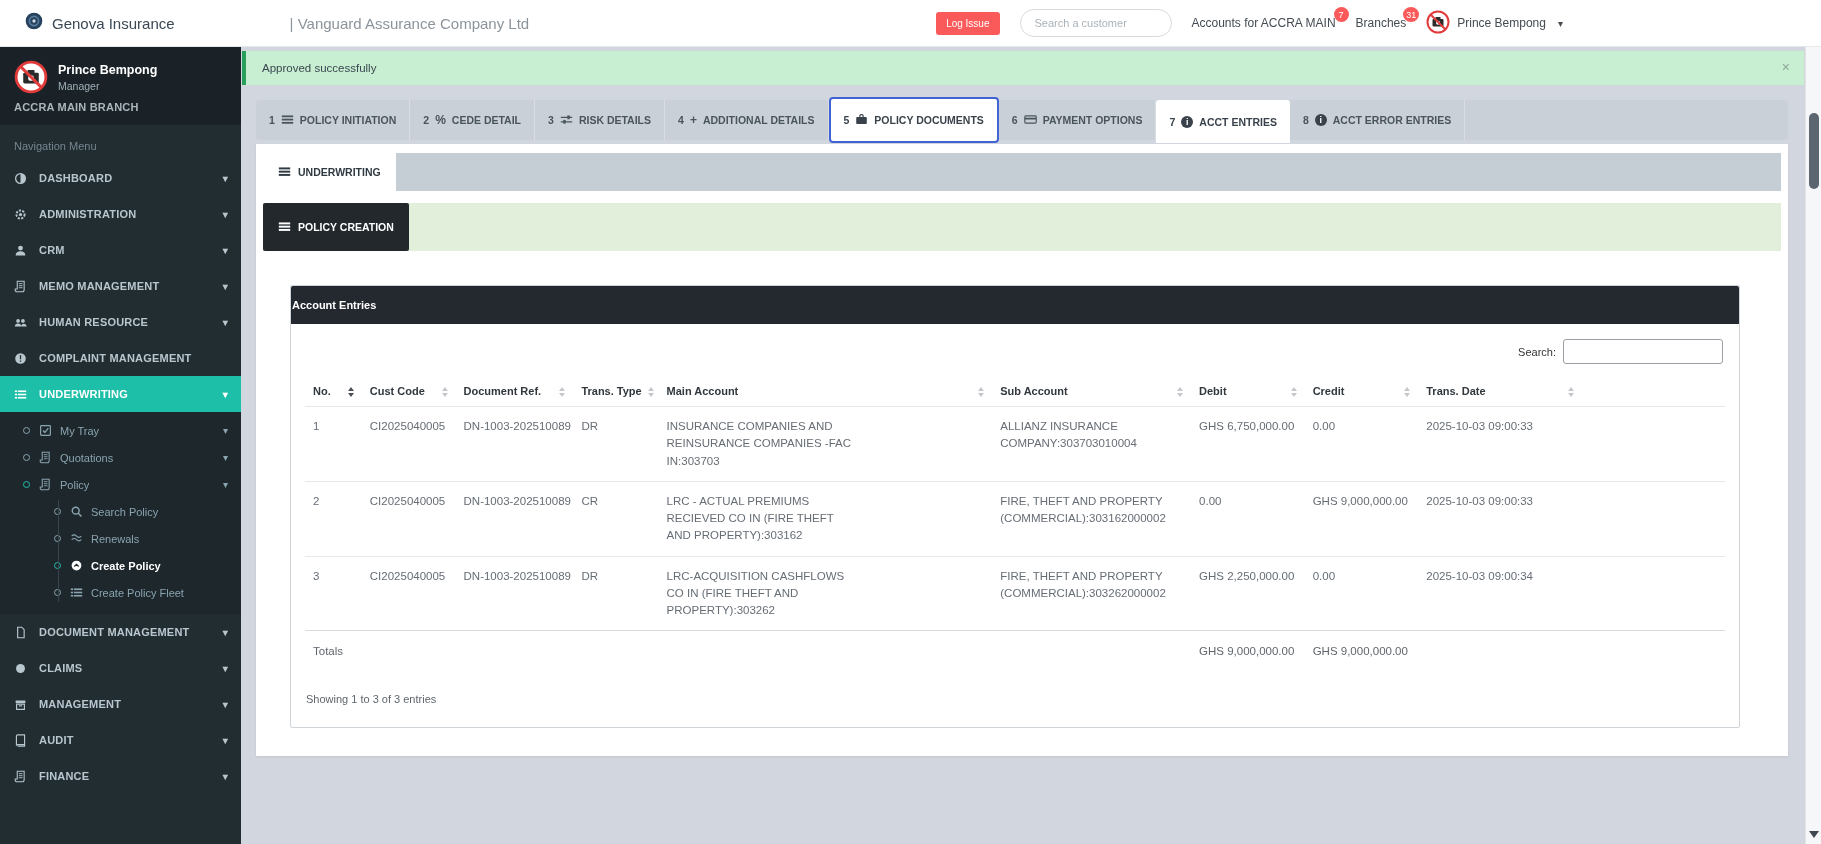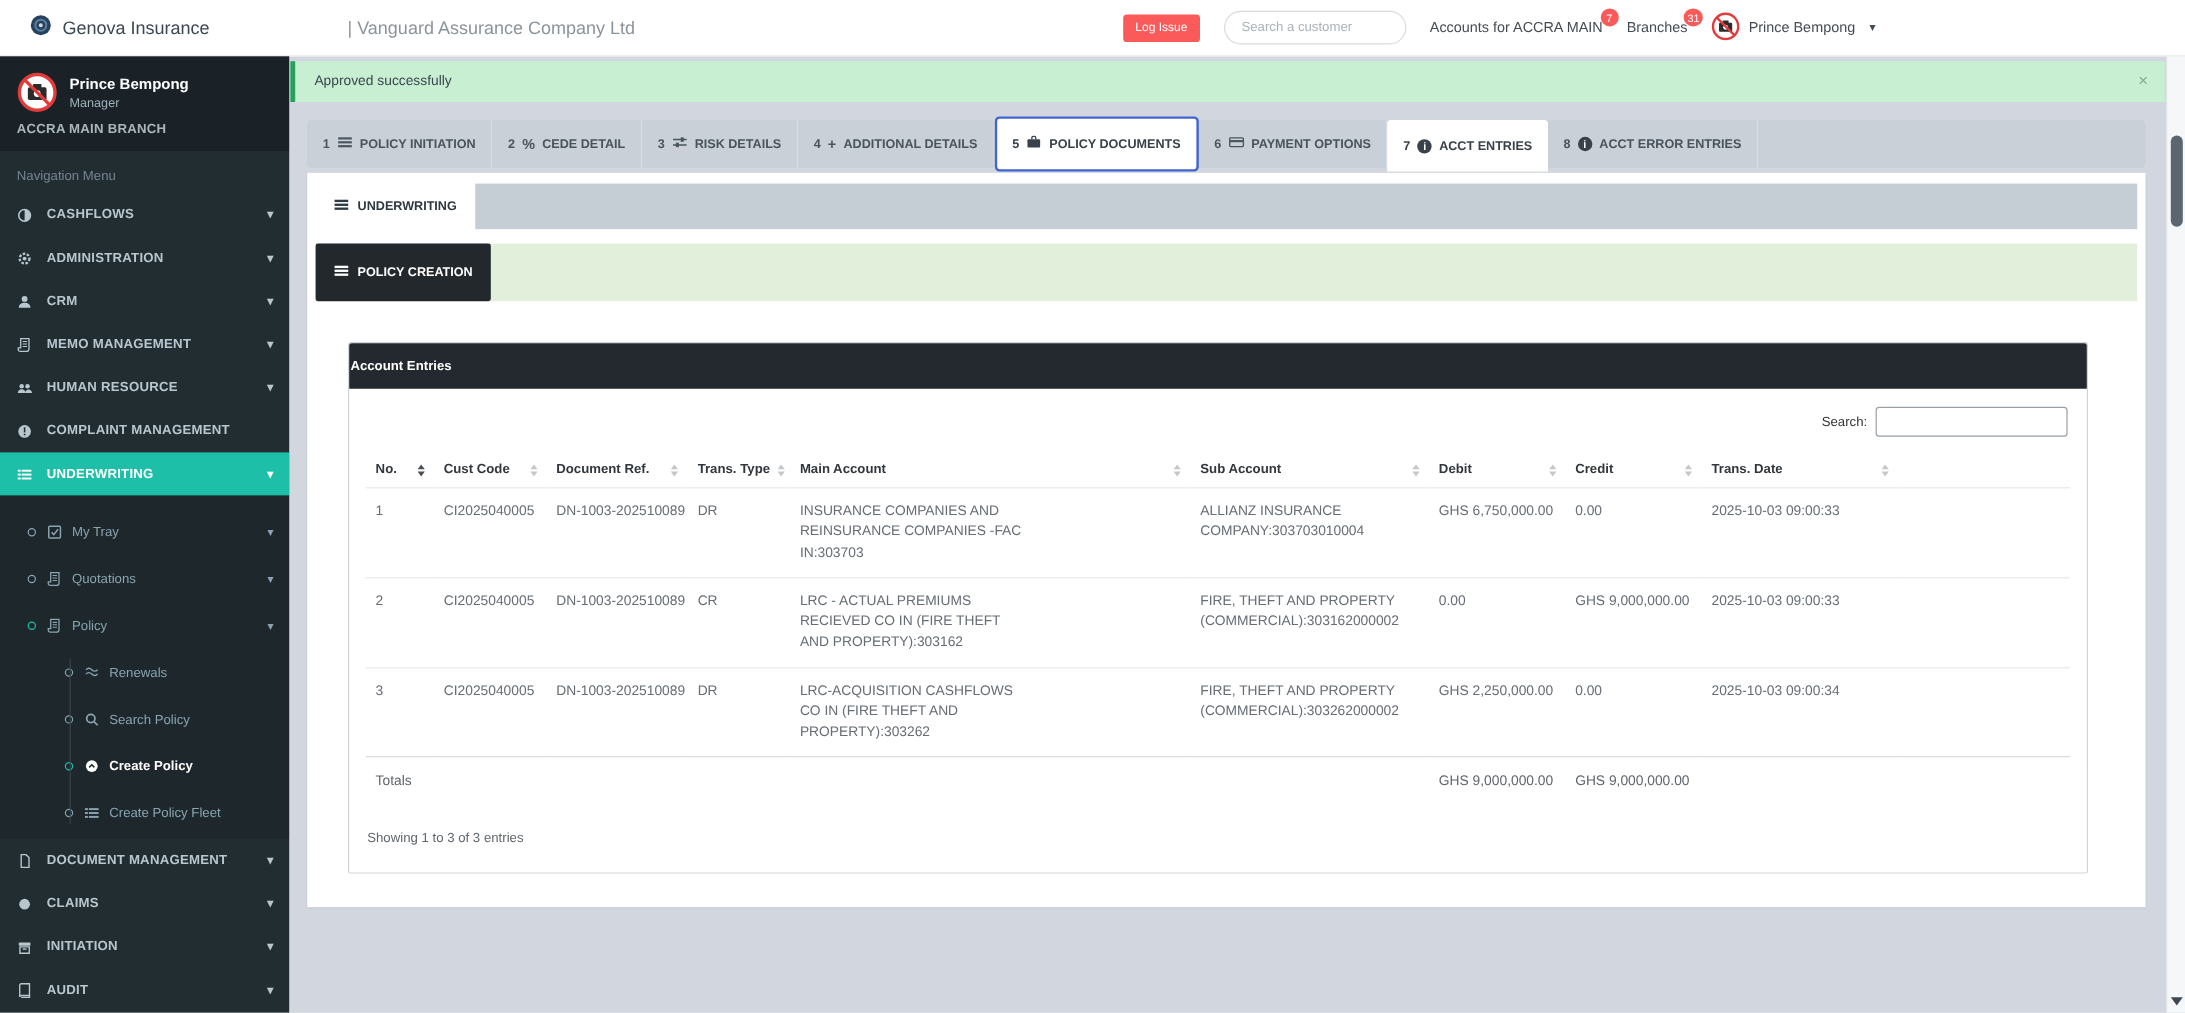--- a/index.html
+++ b/index.html
@@ -178,7 +178,7 @@
                 <path d="M8 2a6 6 0 0 1 0 12z"></path>
               </svg>
             </span>
-          <span class="lbl">CASHFLOWS</span>
+          <span class="lbl">DASHBOARD</span>
             <span class="mcaret">▾</span>
         </li>
         <li class="menu-item">

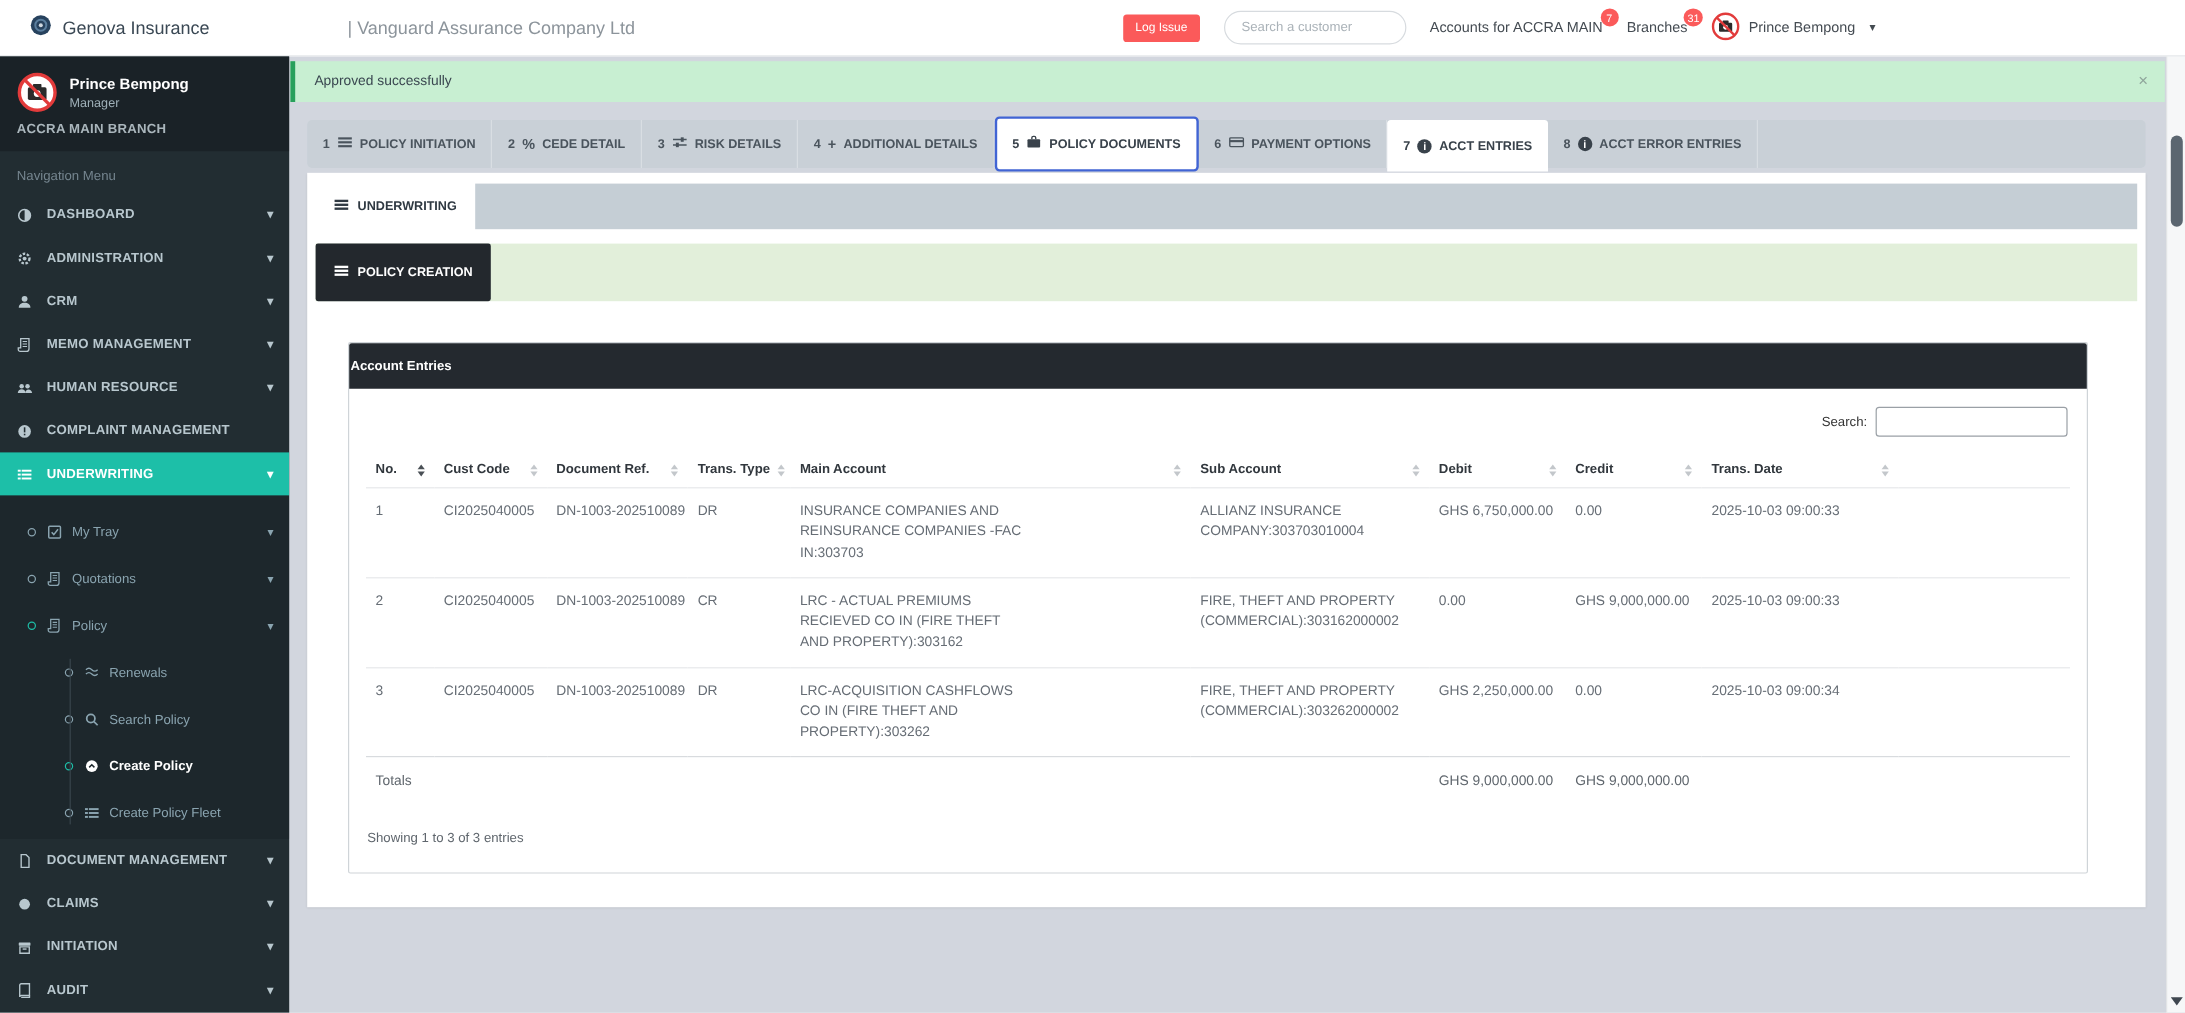--- a/index.html
+++ b/index.html
@@ -41,7 +41,7 @@
   .menu-item.active .mi { color:#fff; }
   .mcaret { font-size:10px; color:inherit; }
   .submenu { list-style:none; background:#1d272c; padding:5px 0 8px; }
-  .sub-item { height:27px; display:flex; align-items:center; gap:8px; padding:0 13px 0 23px; color:#8aa4b0; cursor:pointer;margin-top:12px; }
+  .sub-item { height:27px; display:flex; align-items:center; gap:8px; padding:0 13px 0 23px; color:#8aa4b0; cursor:pointer; }
   .sub-item .mi { width:14px; display:flex; justify-content:center; }
   .sub-item .lbl { flex:1; }
   .bullet { width:7px; height:7px; border:1px solid #8aa4b0; border-radius:50%; flex:0 0 7px; }

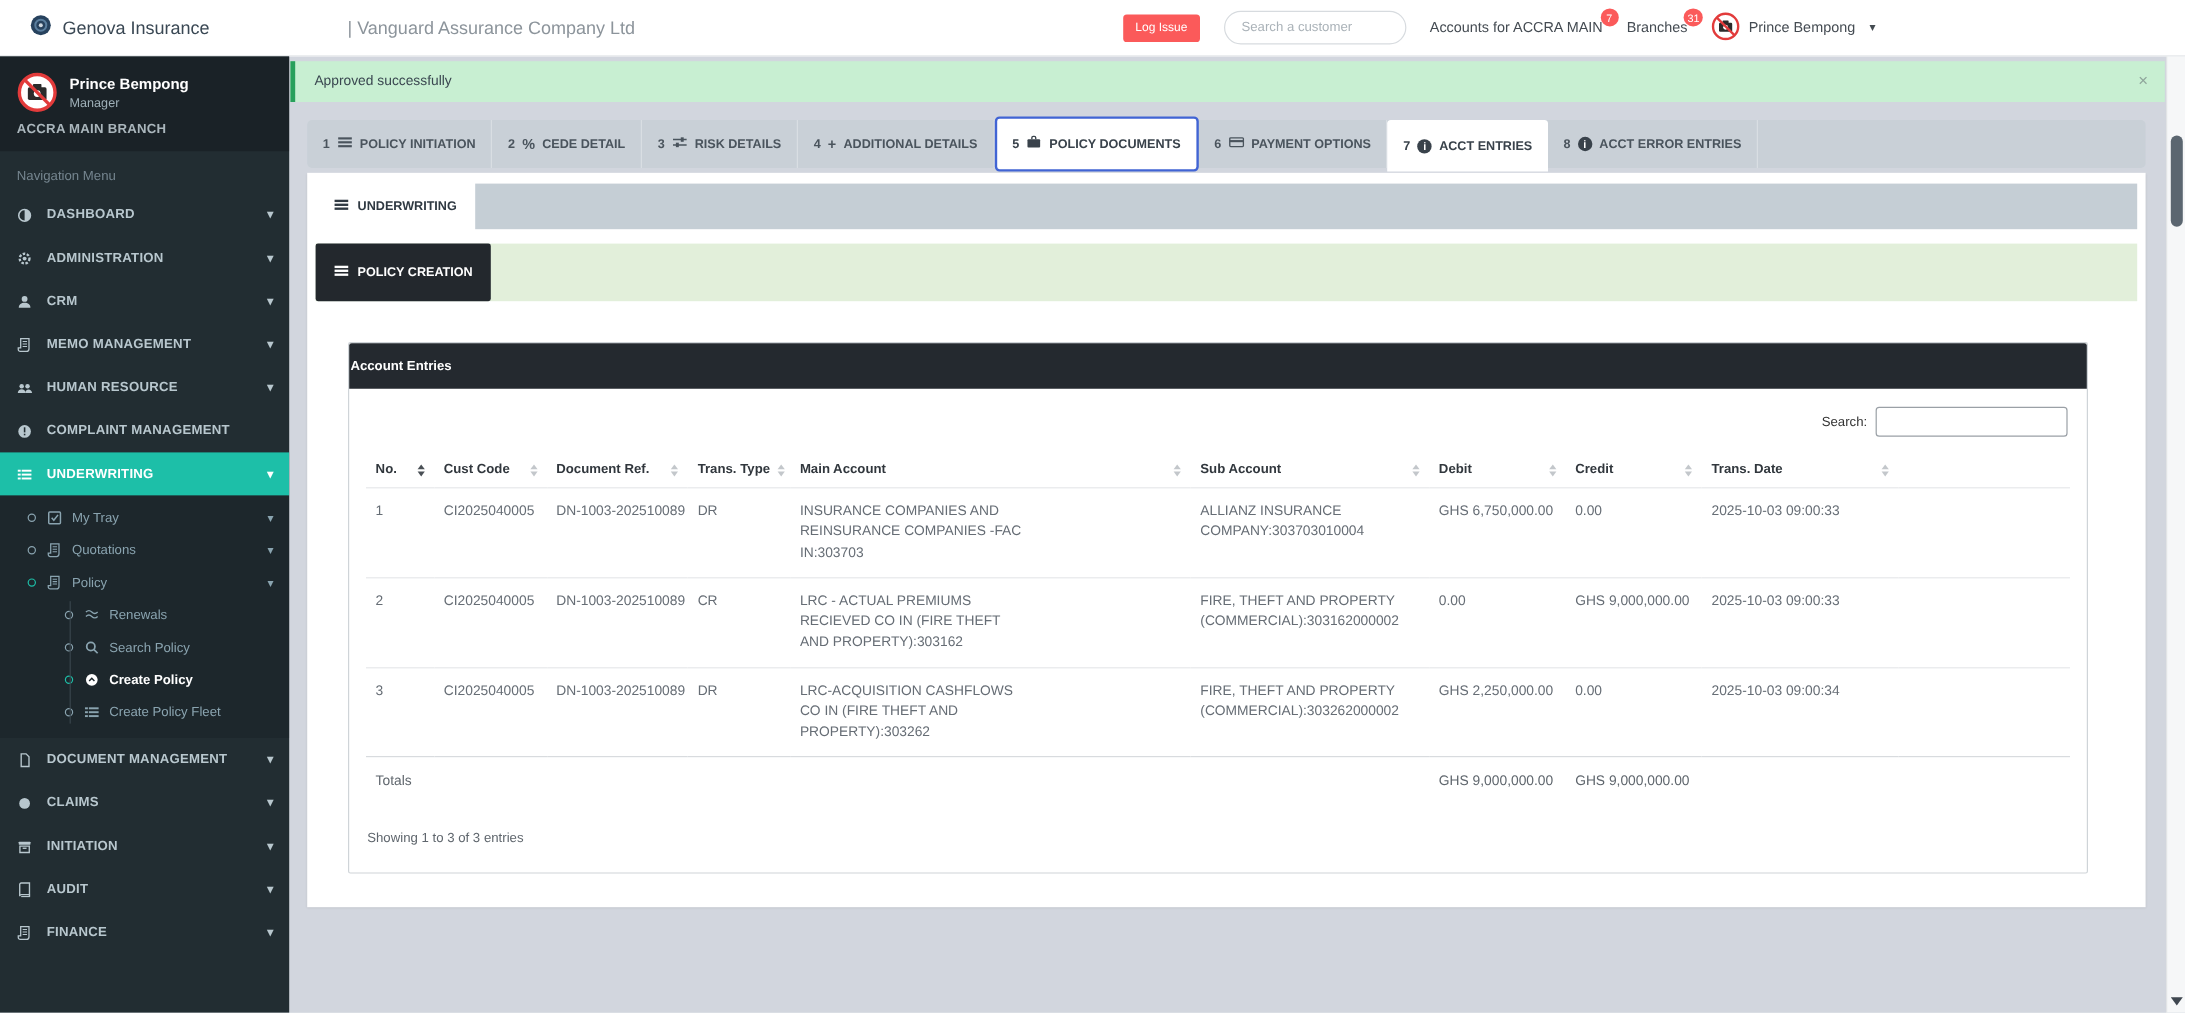--- a/index.html
+++ b/index.html
@@ -288,20 +288,20 @@
             <span class="bullet"></span>
             <span class="mi">
                 <svg class="ic" viewBox="0 0 16 16">
-                  <path class="st" d="M2 5c2-2 4-2 6 0s4 2 6 0M2 9.5c2-2 4-2 6 0s4 2 6 0" stroke-width="1.4"></path>
+                  <circle class="st" cx="7" cy="7" r="4.2" stroke-width="1.8"></circle>
+                  <path class="st" d="M10.2 10.2L14 14" stroke-width="1.8"></path>
                 </svg>
               </span>
-            <span class="lbl">Renewals</span>
+            <span class="lbl">Search Policy</span>
           </li>
           <li class="sub-item">
             <span class="bullet"></span>
             <span class="mi">
                 <svg class="ic" viewBox="0 0 16 16">
-                  <circle class="st" cx="7" cy="7" r="4.2" stroke-width="1.8"></circle>
-                  <path class="st" d="M10.2 10.2L14 14" stroke-width="1.8"></path>
+                  <path class="st" d="M2 5c2-2 4-2 6 0s4 2 6 0M2 9.5c2-2 4-2 6 0s4 2 6 0" stroke-width="1.4"></path>
                 </svg>
               </span>
-            <span class="lbl">Search Policy</span>
+            <span class="lbl">Renewals</span>
           </li>
           <li class="sub-item active">
             <span class="bullet teal"></span>

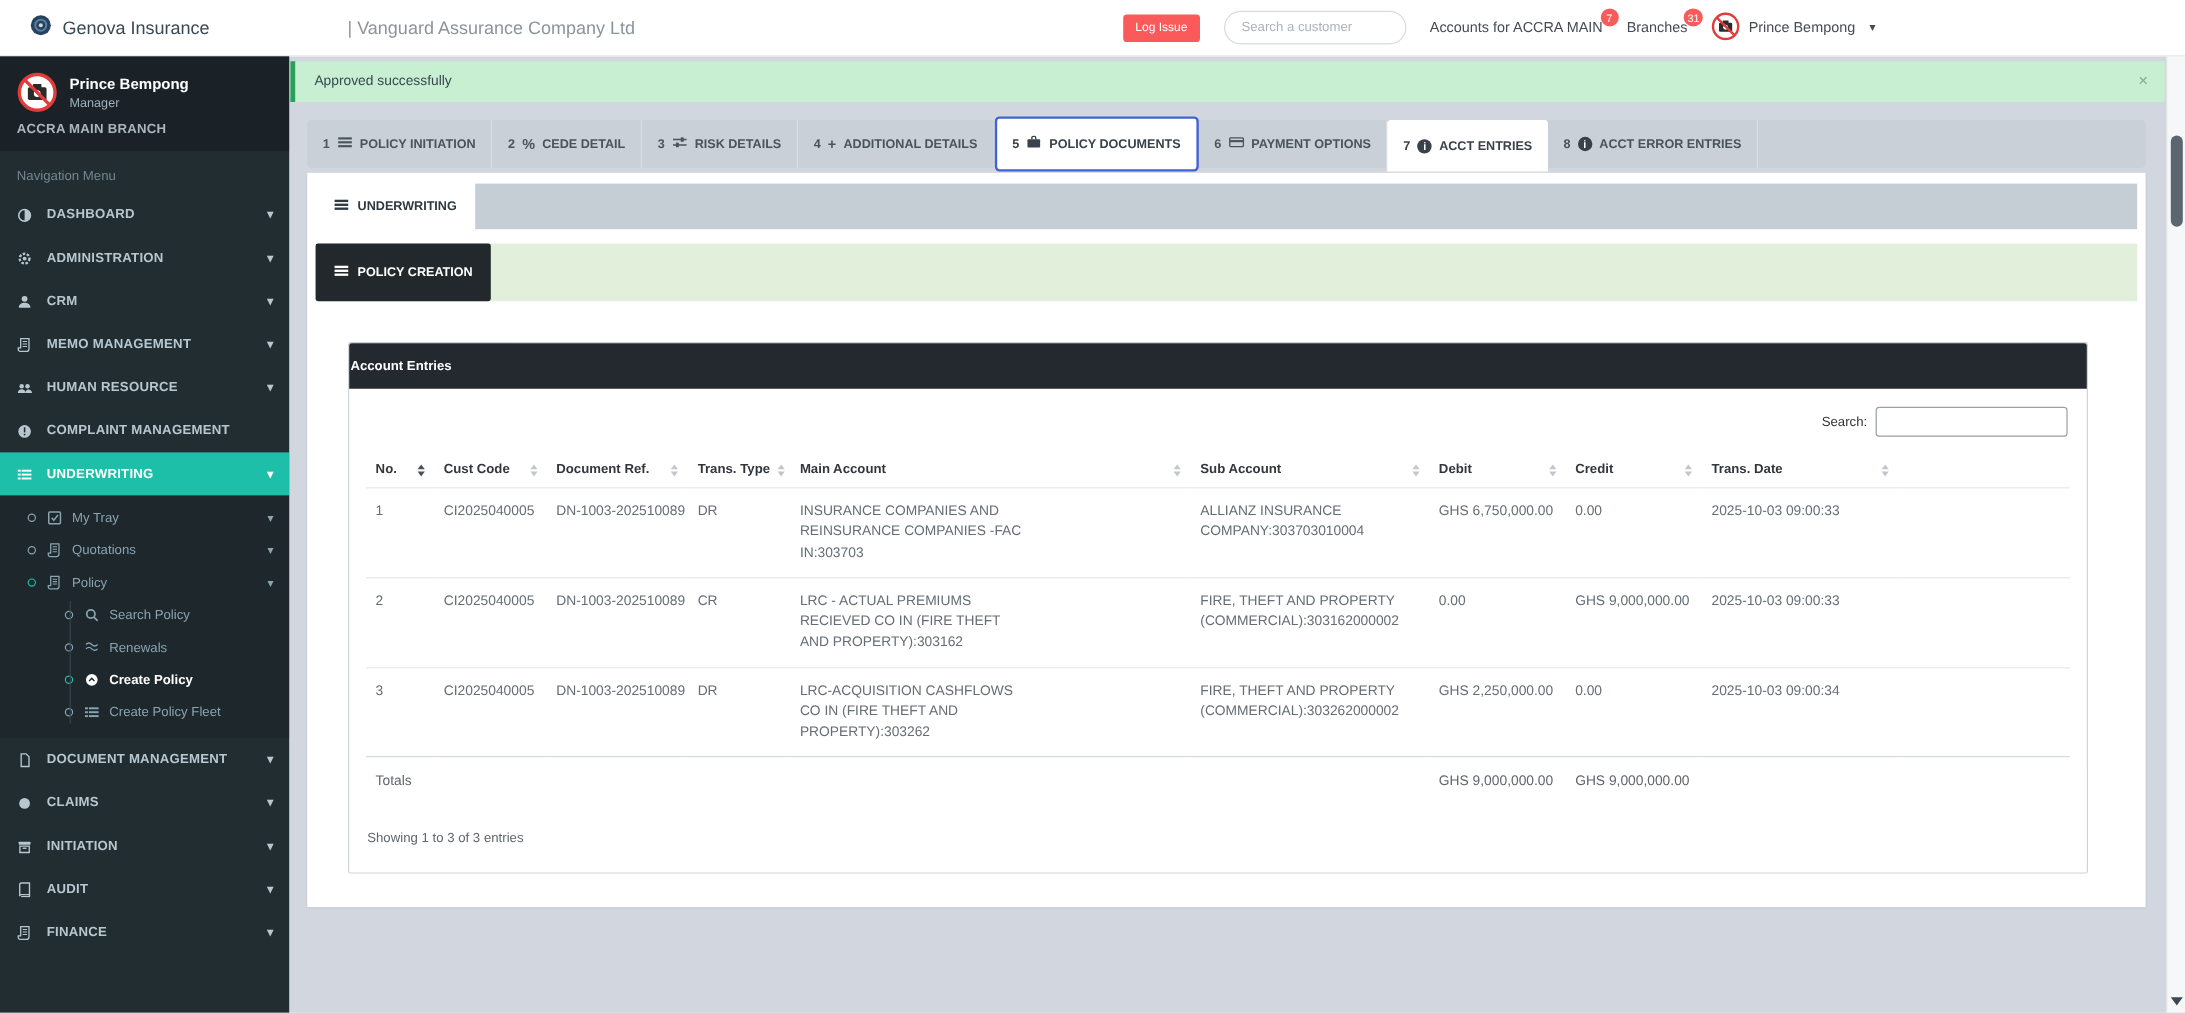--- a/index.html
+++ b/index.html
@@ -357,7 +357,7 @@
                 <rect x="6" y="9" width="4" height="1.4"></rect>
               </svg>
             </span>
-          <span class="lbl">INITIATION</span>
+          <span class="lbl">MANAGEMENT</span>
             <span class="mcaret">▾</span>
         </li>
         <li class="menu-item">

